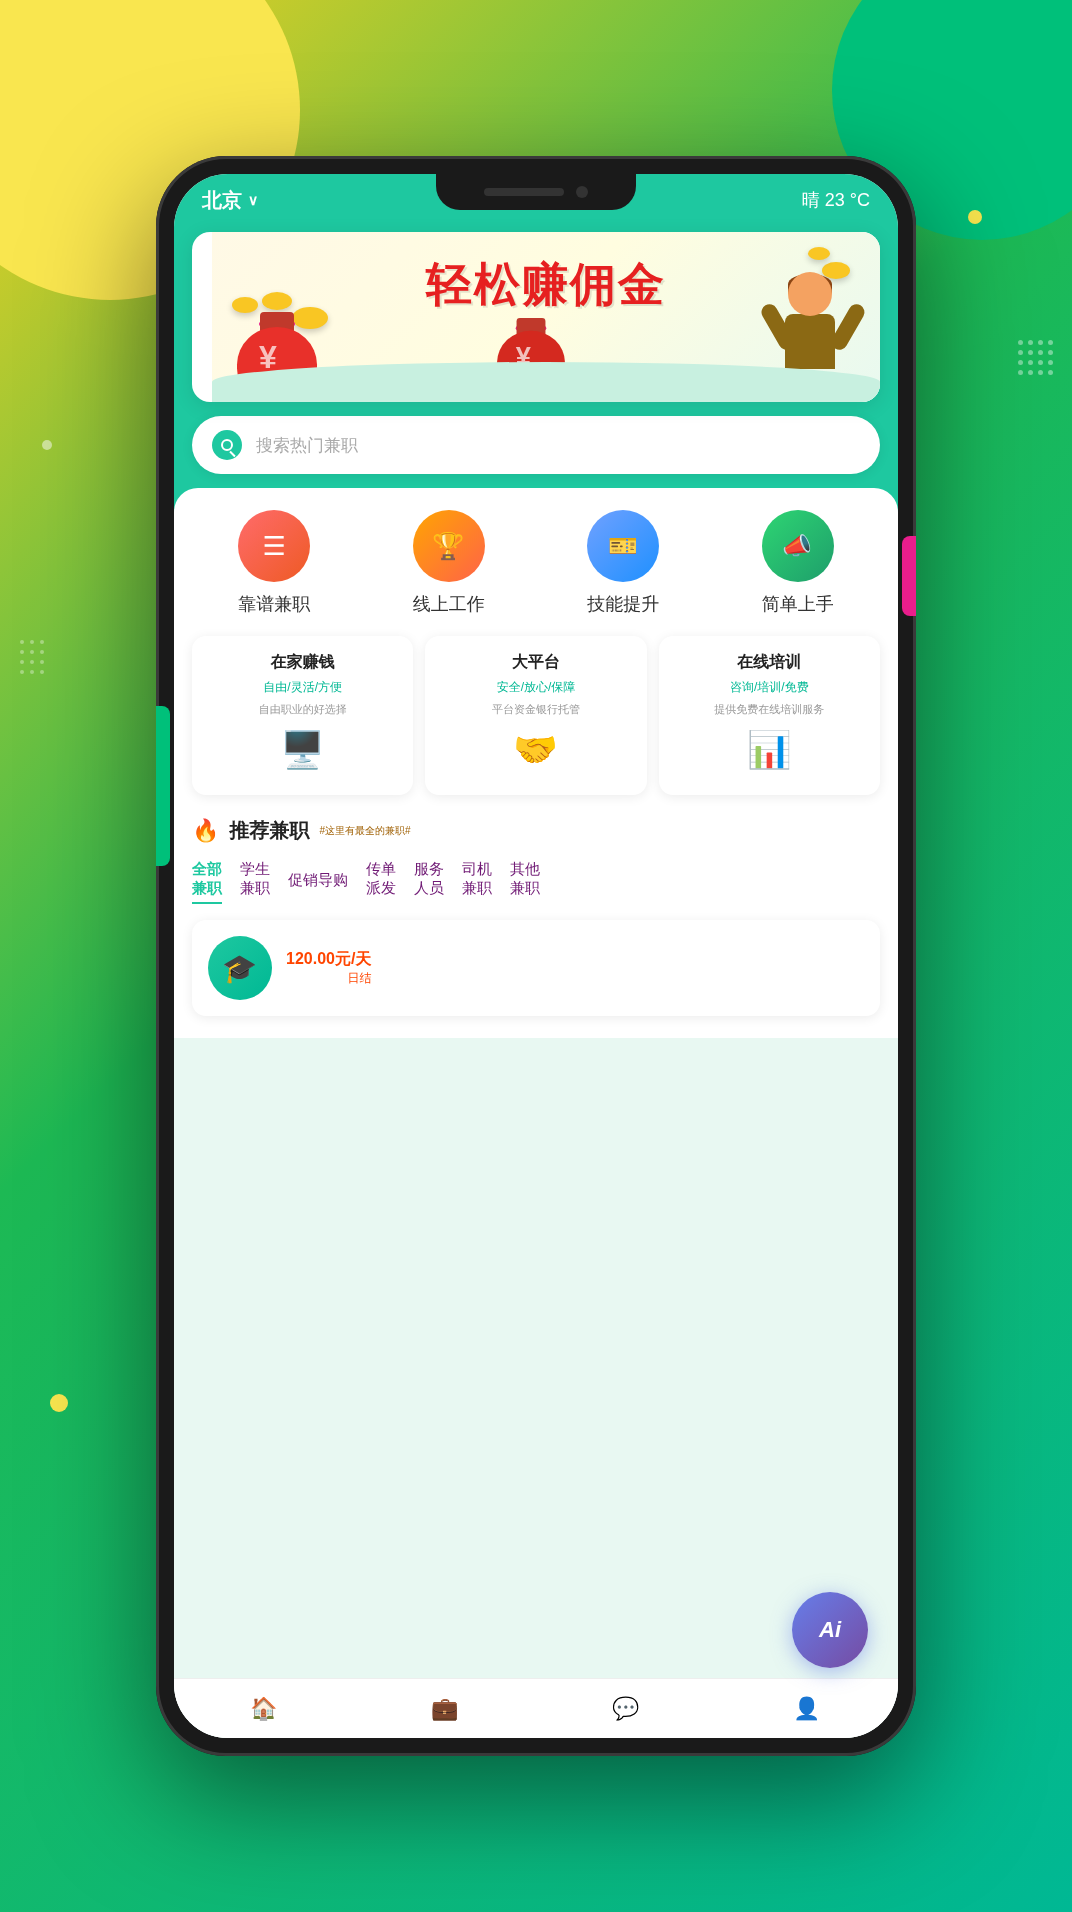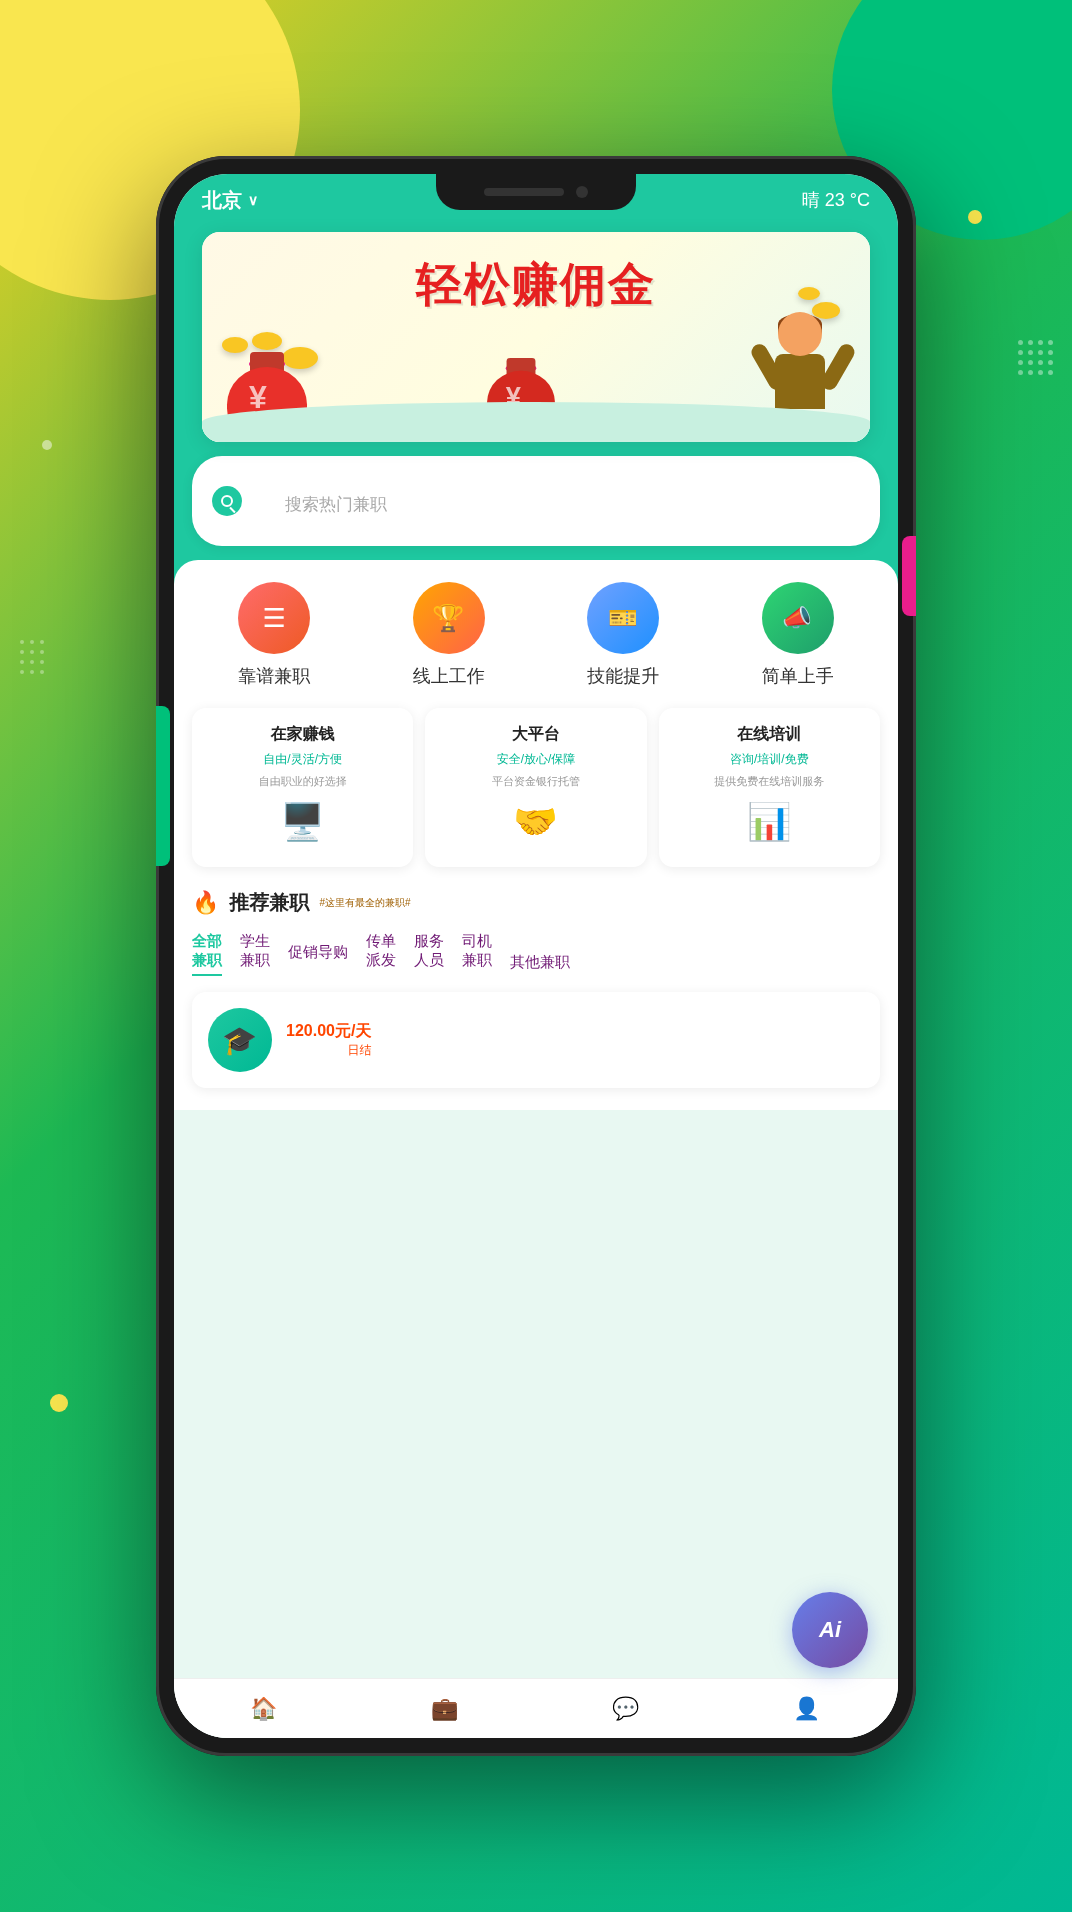--- a/index.html
+++ b/index.html
@@ -185,13 +185,14 @@
 
     
     .banner-container {
-      margin: 14px 28px 0;
+      margin: 14px 18px 0;
       border-radius: 18px;
       overflow: hidden;
       background: white;
-      height: 210px;
+      height: 170px;
       position: relative;
       box-shadow: 0 4px 20px rgba(0,0,0,0.1);
+      padding-left: 20px;
     }
     .banner-content {
       width: 100%;

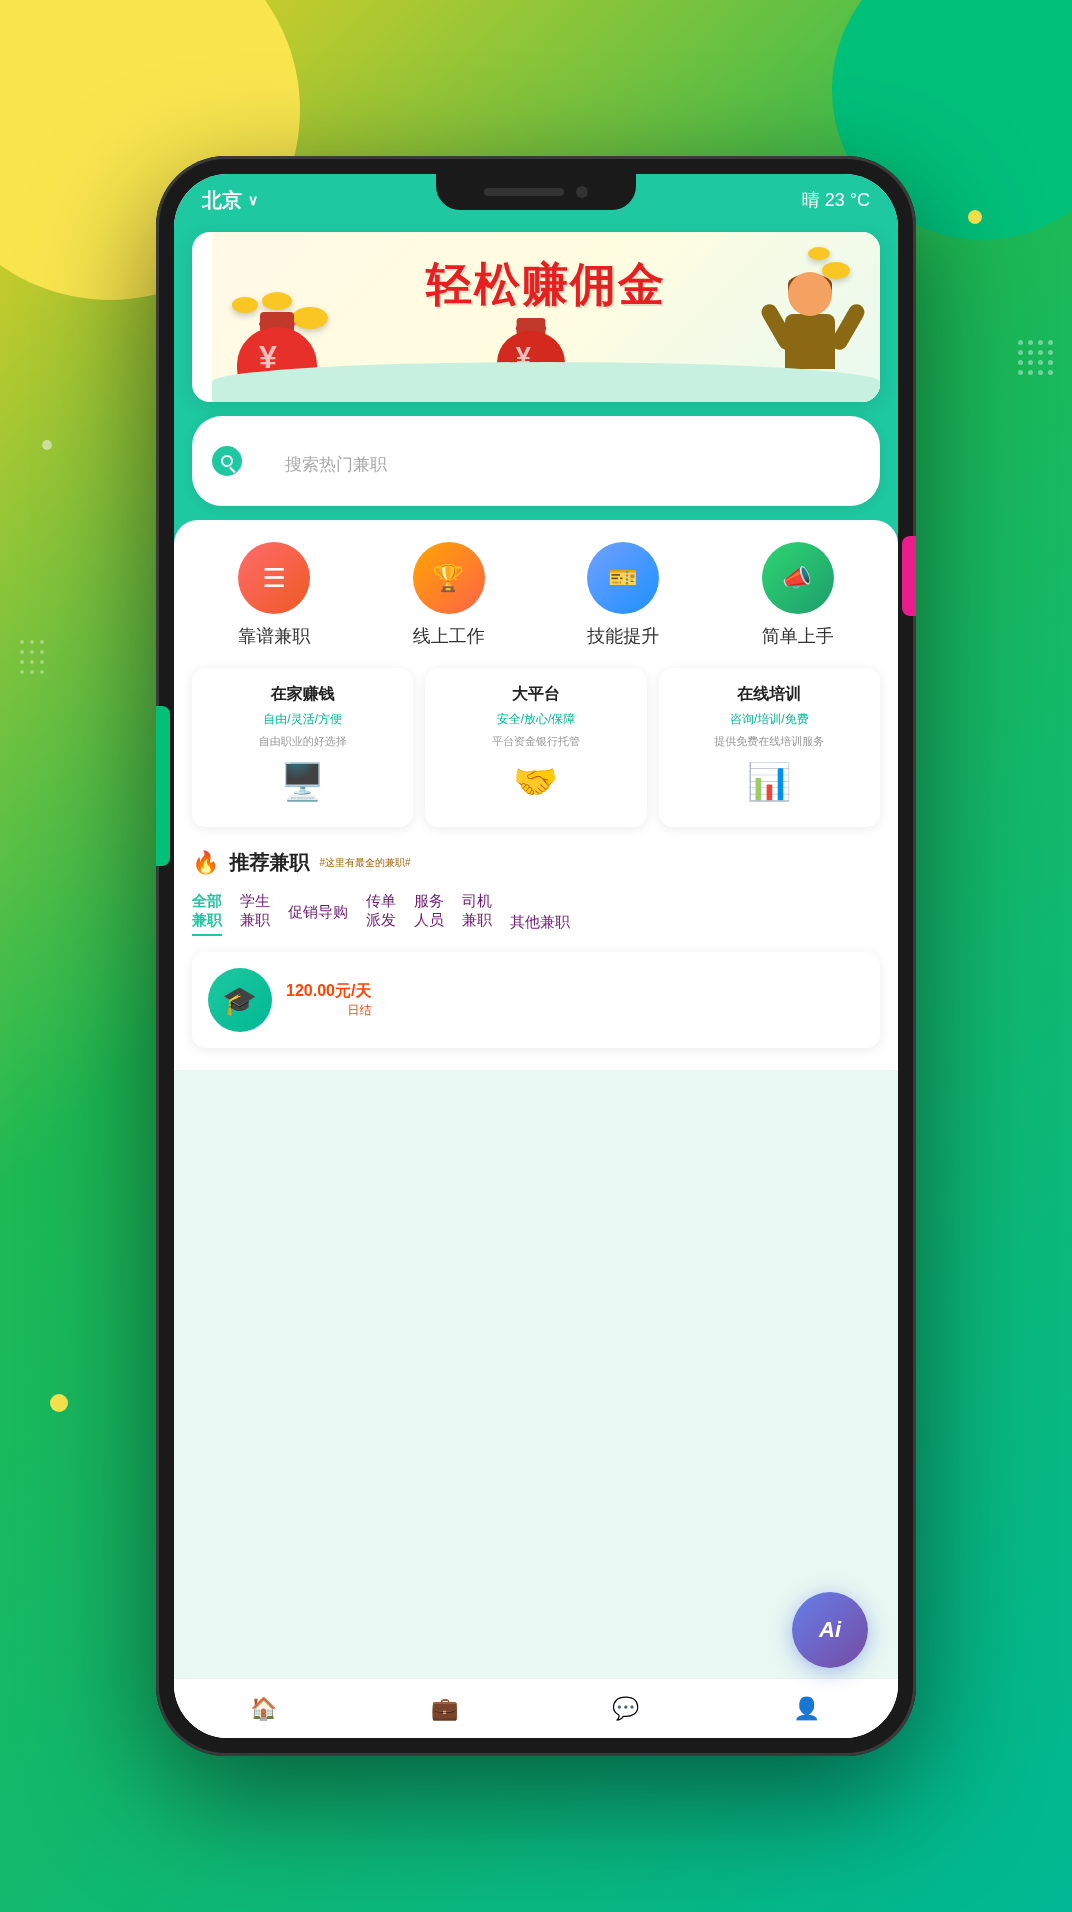--- a/index.html
+++ b/index.html
@@ -354,10 +354,9 @@
       background: white;
       border-radius: 30px;
       display: flex;
-      align-items: flex-end;
-      padding: 30px 20px;
+      align-items: center;
+      padding: 14px 20px;
       box-shadow: 0 2px 12px rgba(0,0,0,0.08);
-      gap: 29px;
     }
     .search-icon-circle {
       width: 30px;

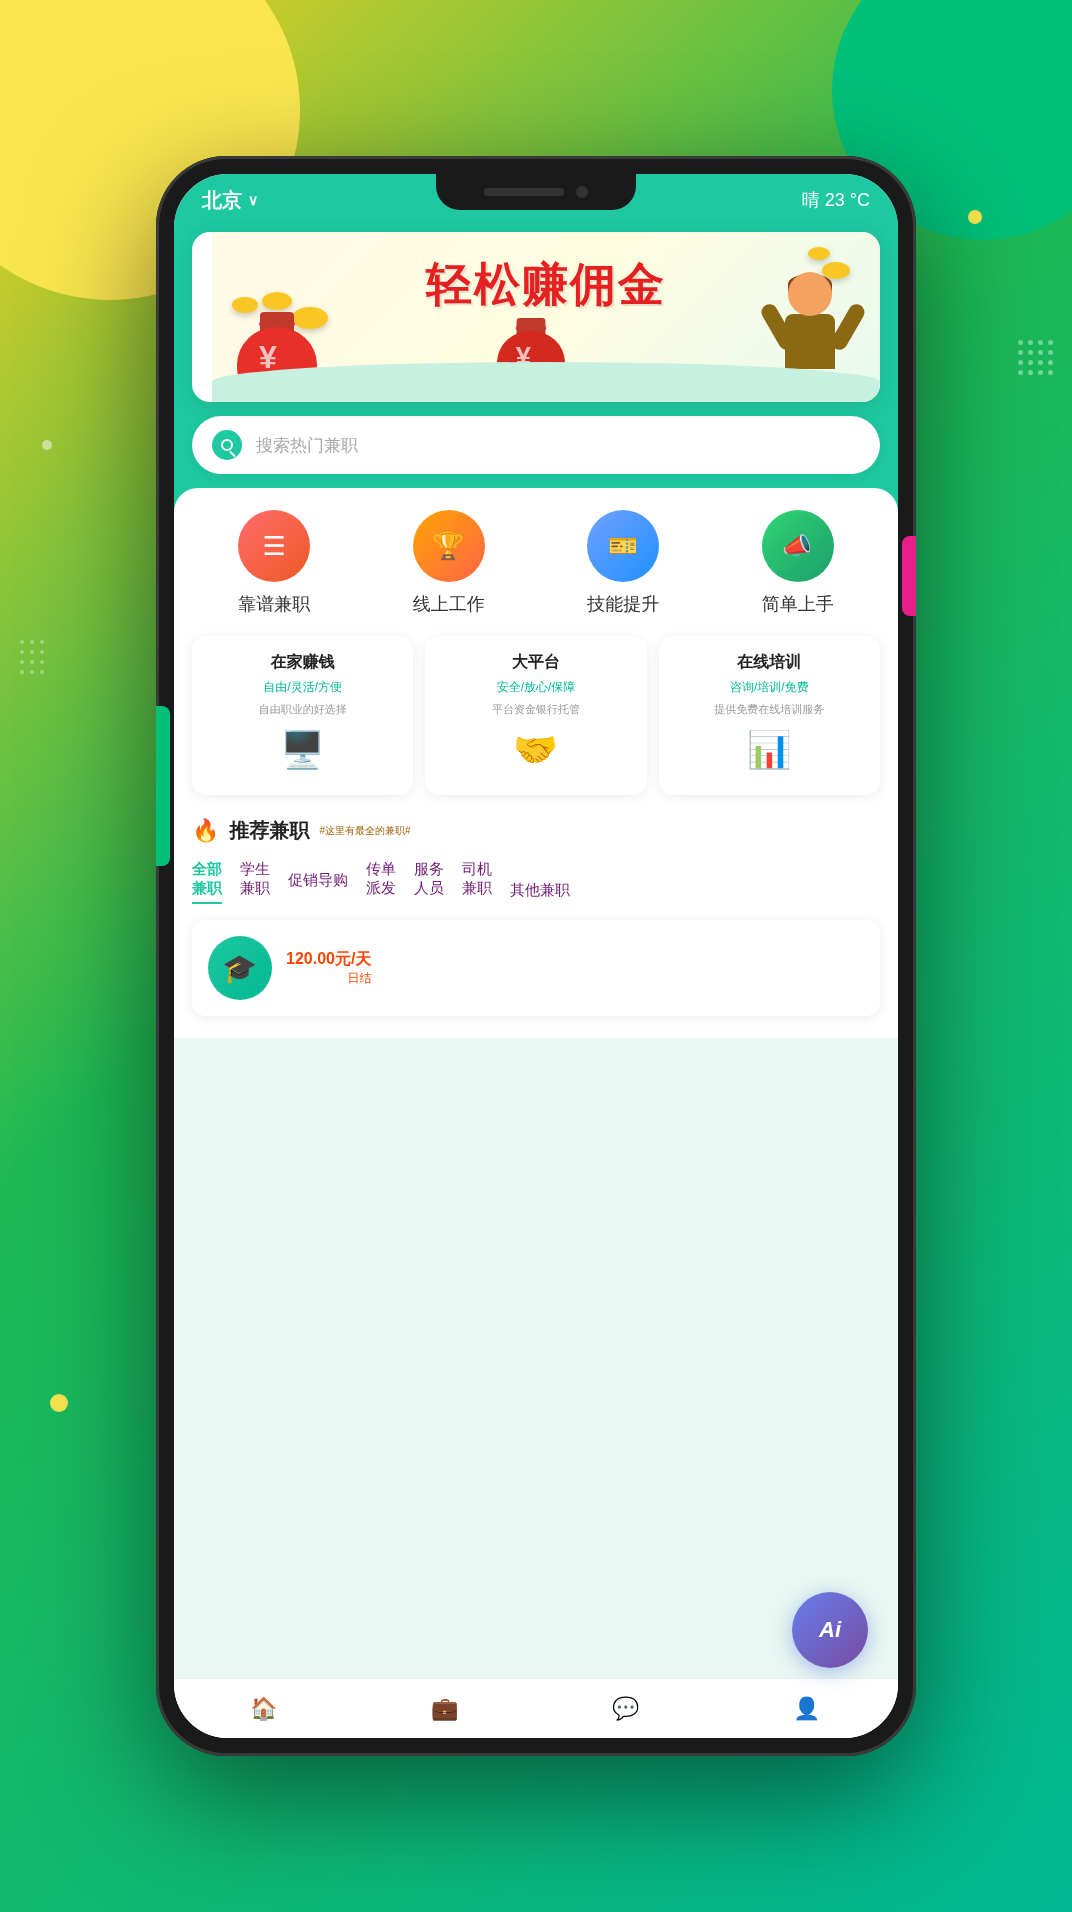--- a/index.html
+++ b/index.html
@@ -832,7 +832,7 @@
               <span>司机</span>
               <span>兼职</span>
             </div>
-            <div class="tab-item" style="display:flex;flex-direction:row;align-items:flex-end;gap:0;">
+            <div class="tab-item" style="display:flex;flex-direction:column;align-items:flex-start;gap:0;">
               <span>其他</span>
               <span>兼职</span>
             </div>

